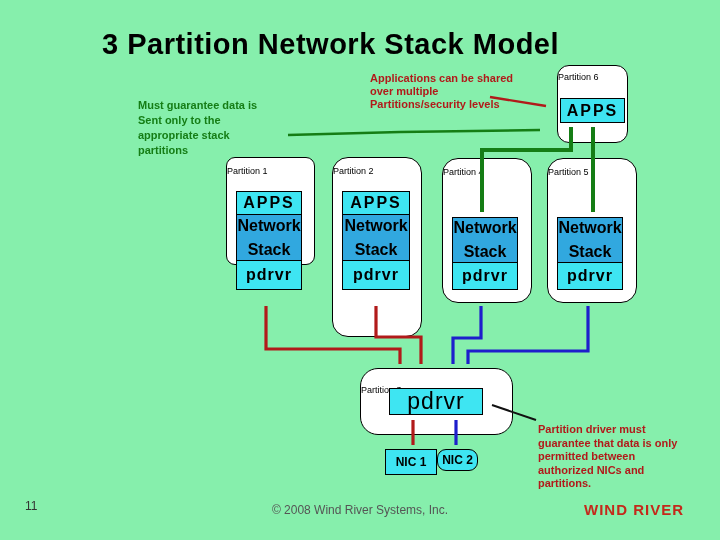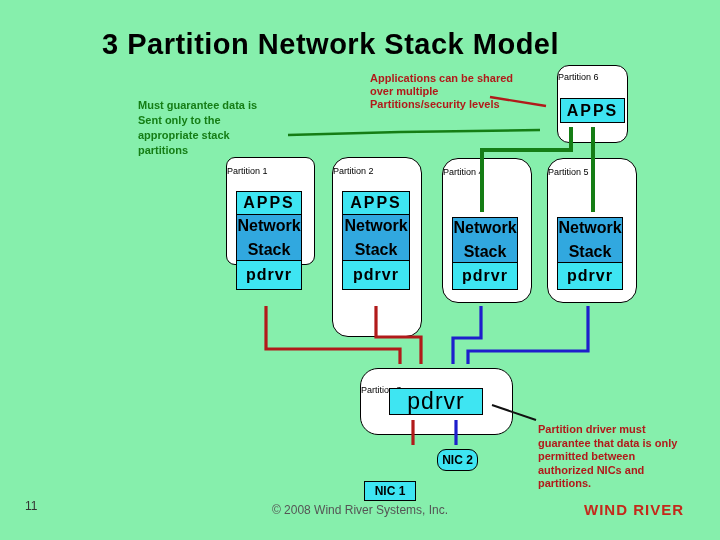--- a/index.html
+++ b/index.html
@@ -110,7 +110,7 @@
     <div class="block pdrvr-big" style="left:28px;top:19px;width:94px;height:27px;">pdrvr</div>
   </div>
 
-  <div class="nic" style="left:364px;top:449px;width:52px;height:20px;margin-top:32px;">NIC 1</div>
+  <div class="nic" style="left:385px;top:449px;width:52px;height:26px;">NIC 1</div>
   <div class="nic" style="left:437px;top:449px;width:41px;height:22px;border-radius:9px;">NIC 2</div>
 
   <svg class="arrows" viewBox="0 0 720 540" xmlns="http://www.w3.org/2000/svg">

